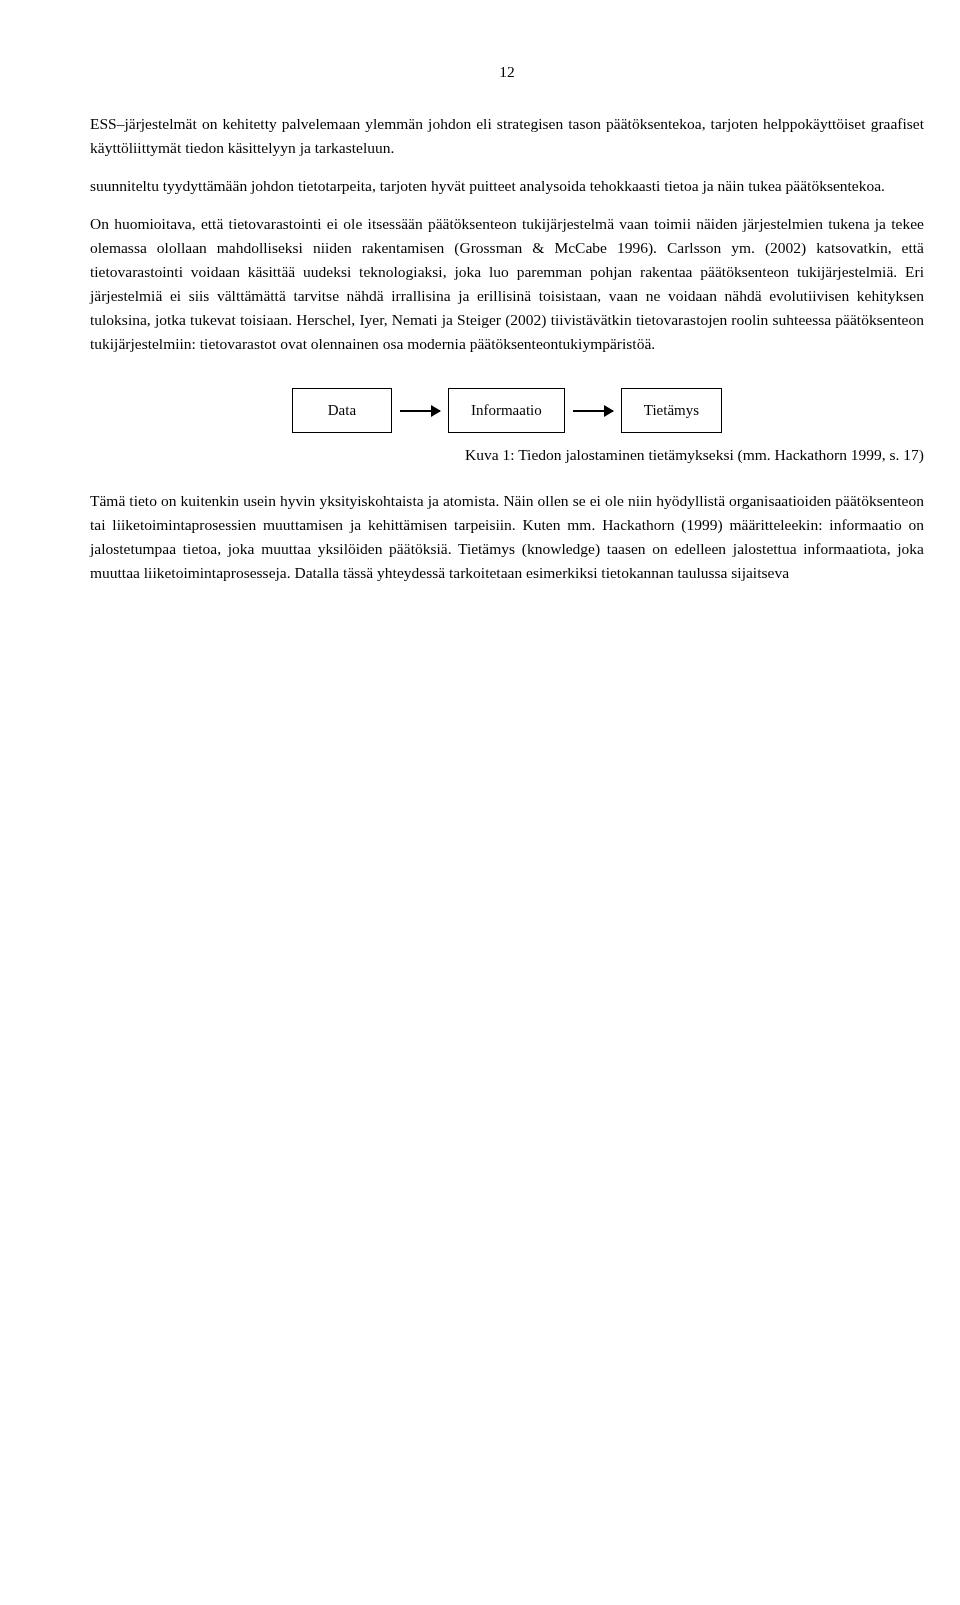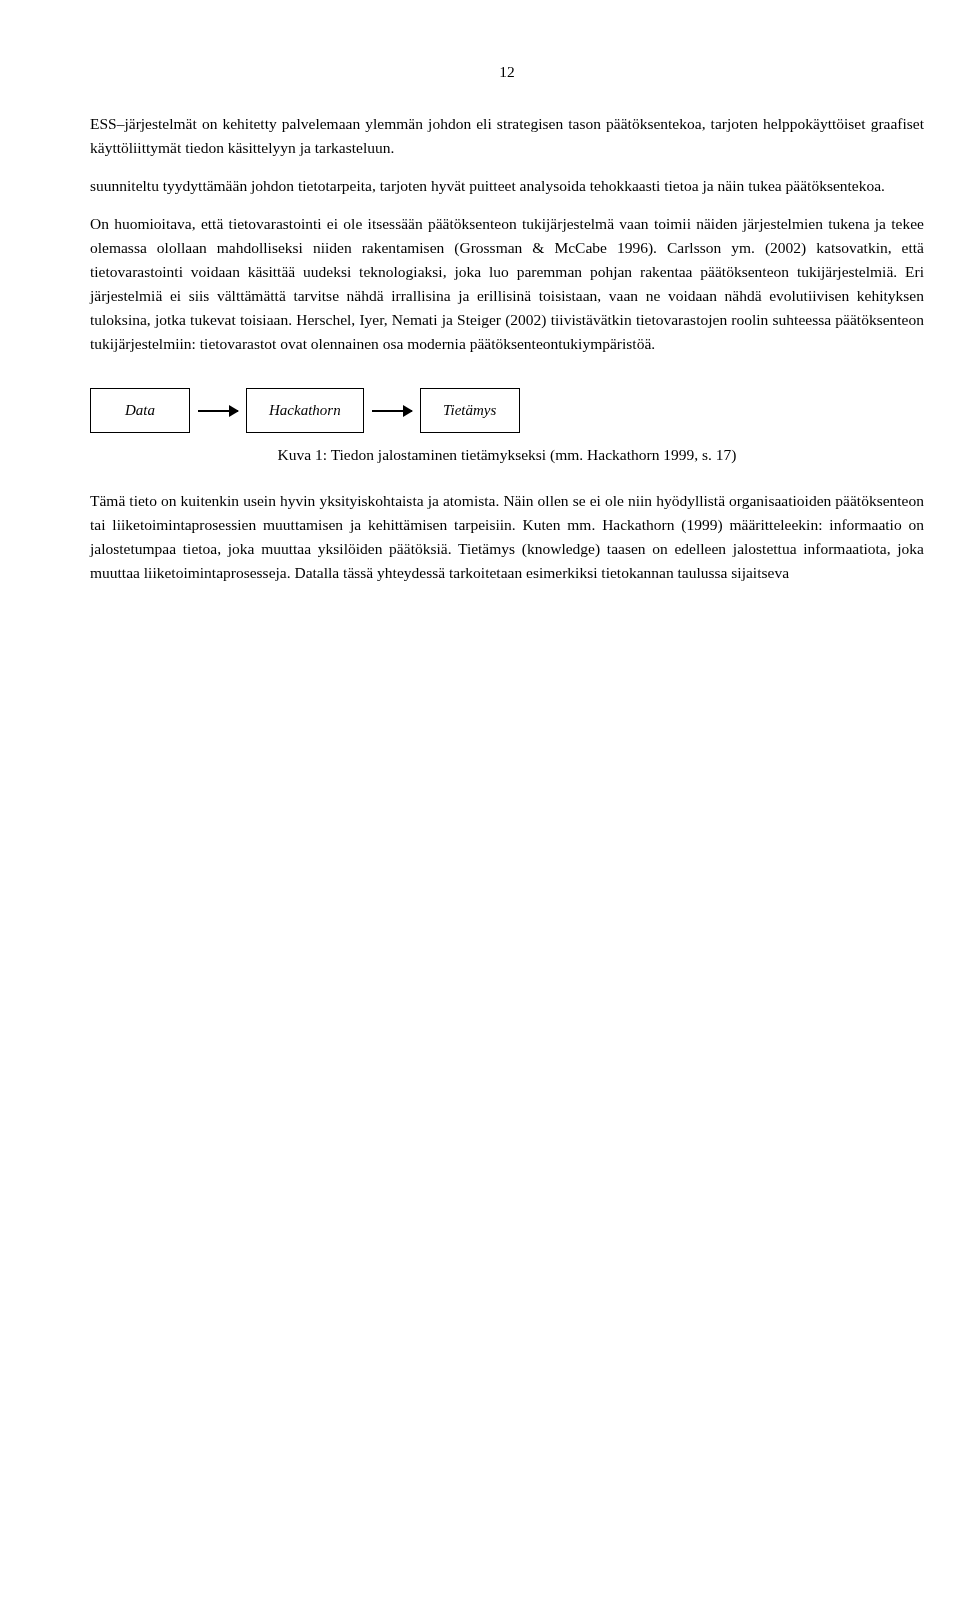--- a/index.html
+++ b/index.html
@@ -42,9 +42,9 @@
     
     .diagram-container {
       display: flex;
+      justify-content: center;
       align-items: center;
       margin: 32px 0 10px 0;
-      font-style: italic;
     }
 
     .diagram-box {

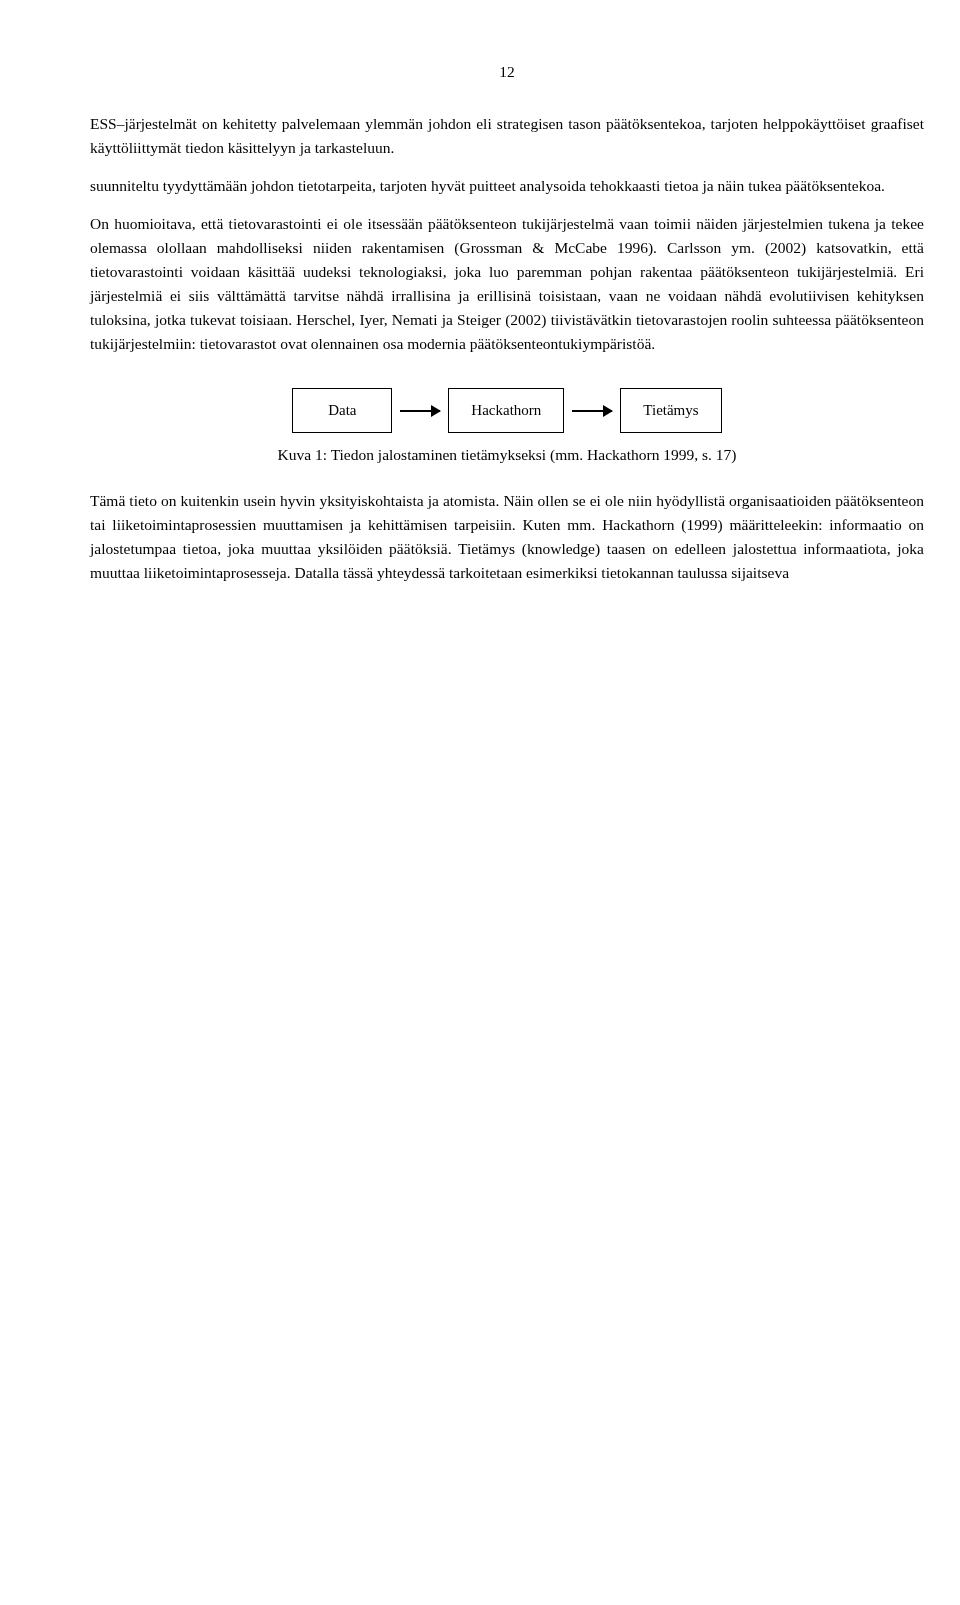--- a/index.html
+++ b/index.html
@@ -118,7 +118,7 @@
       <div class="arrow-line"></div>
     </div>
     <div class="diagram-box">
-      <span>Hackathorn</span>
+      <span>Informaatio</span>
     </div>
     <div class="diagram-arrow">
       <div class="arrow-line"></div>

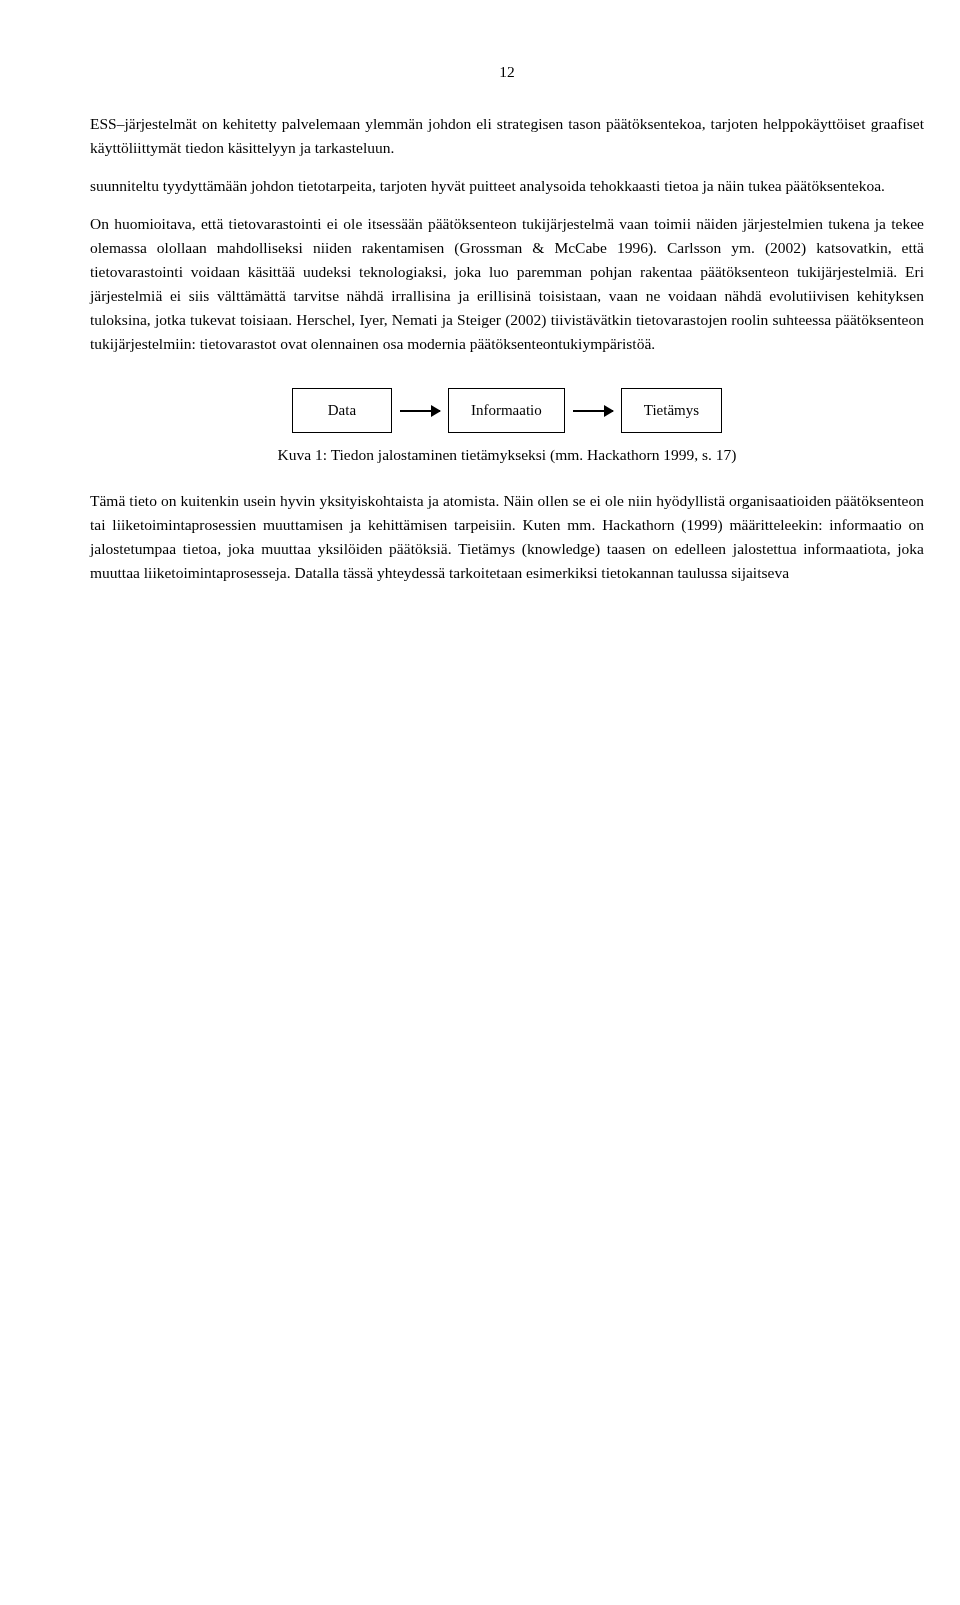--- a/index.html
+++ b/index.html
@@ -81,7 +81,7 @@
     }
 
     .diagram-caption {
-      text-align: center;
+      text-align: right;
       margin-bottom: 22px;
       font-size: 15.5px;
     }

